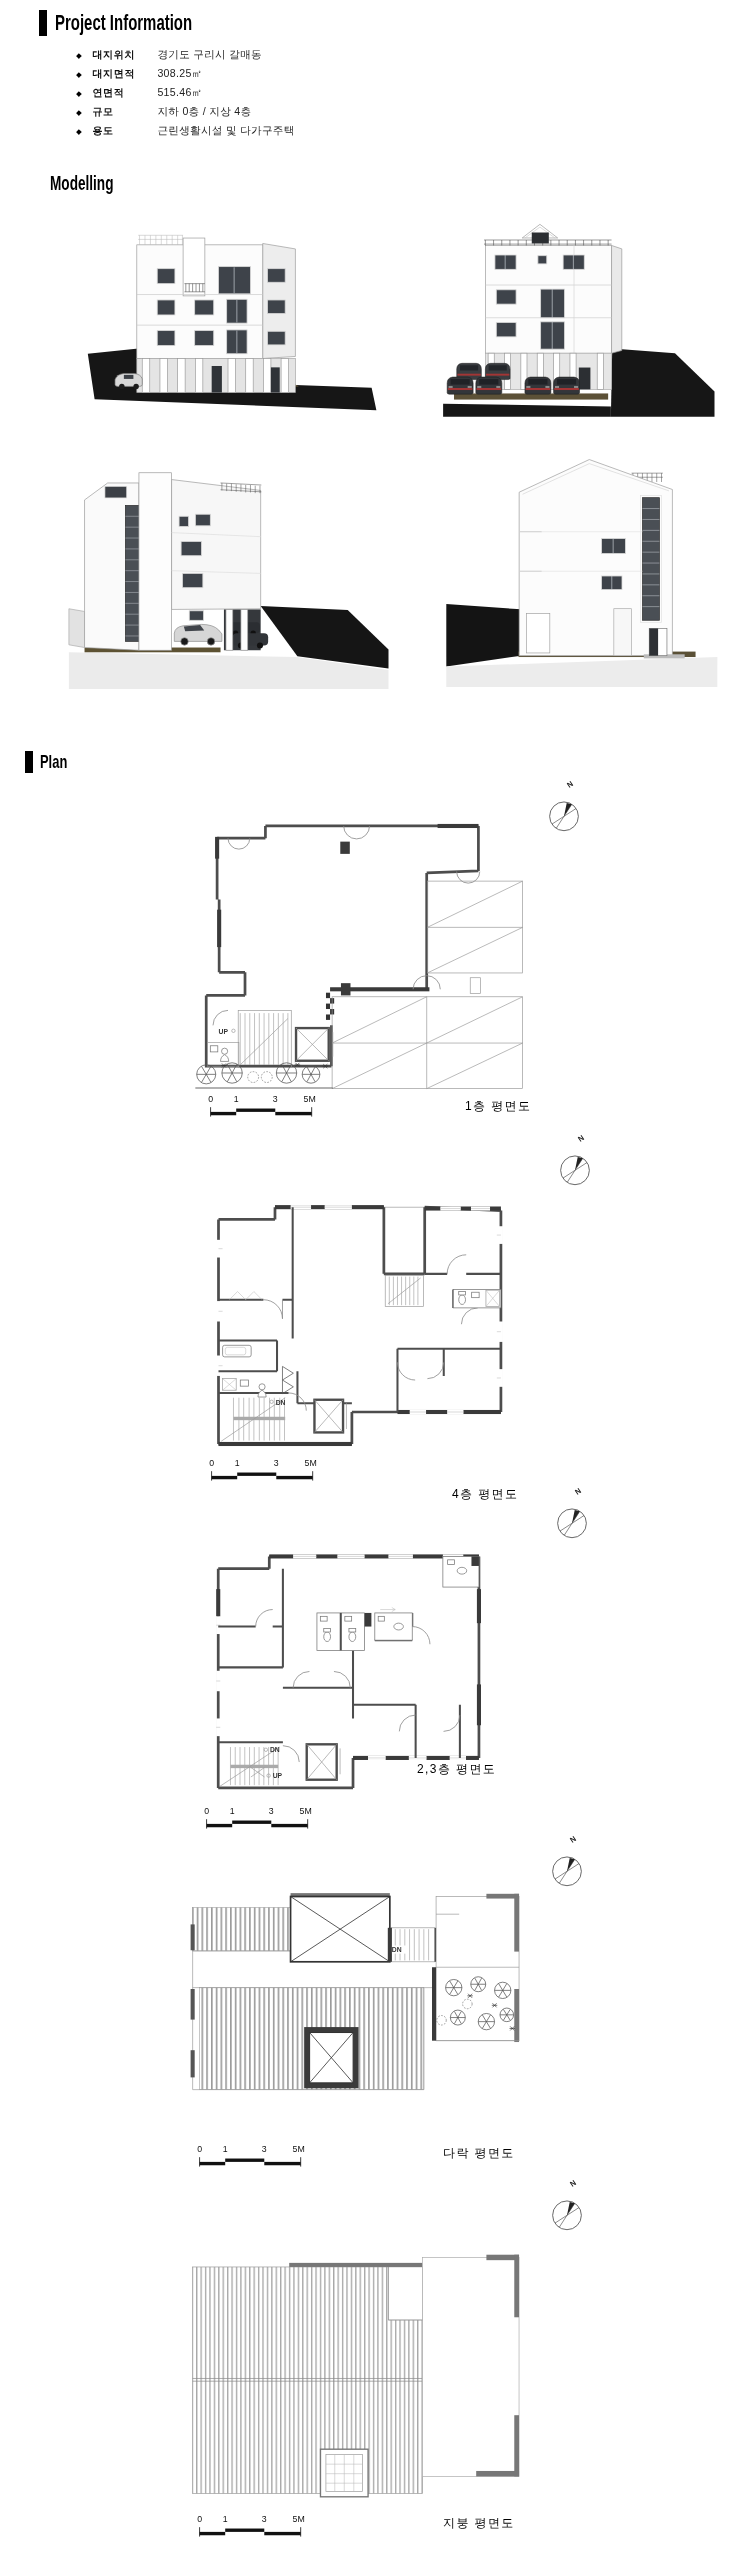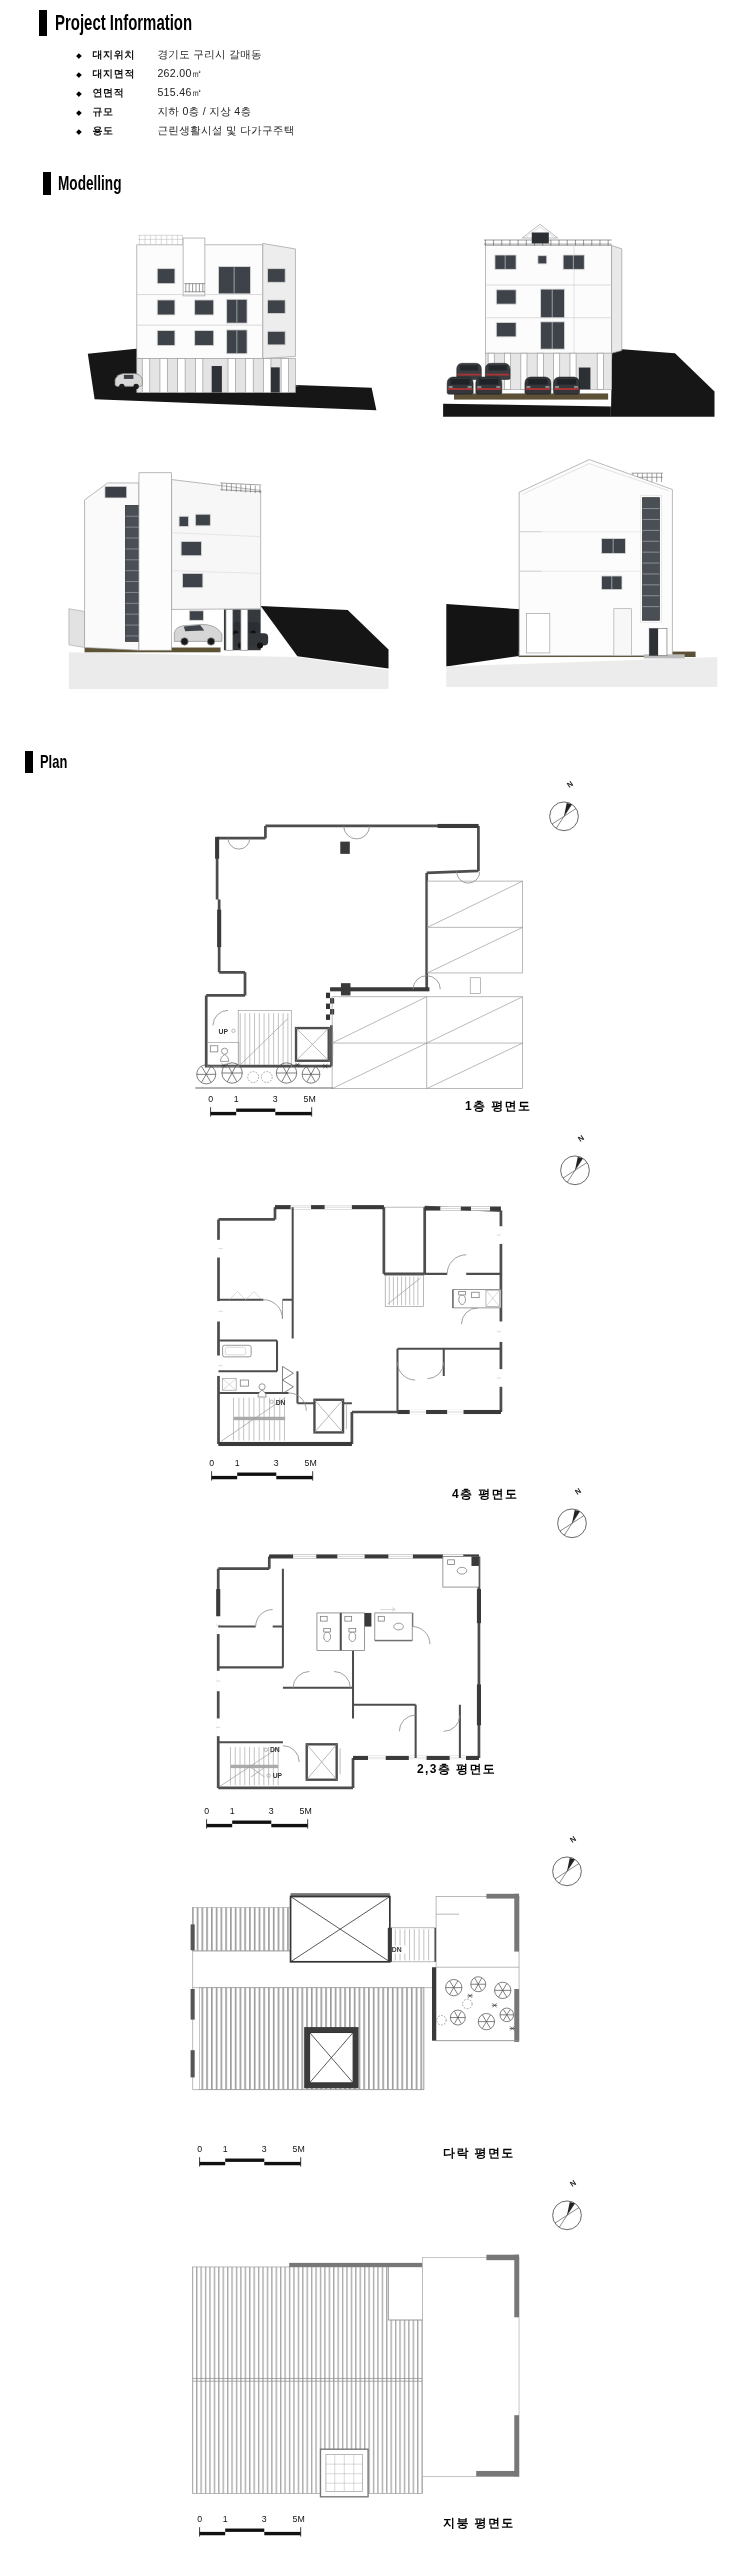--- a/index.html
+++ b/index.html
@@ -49,7 +49,7 @@
   <div class="info-row">
     <span class="bullet">◆</span>
     <span class="info-label">대지면적</span>
-    <span class="info-value">262.00㎡</span>
+    <span class="info-value">308.25㎡</span>
   </div>
   <div class="info-row">
     <span class="bullet">◆</span>

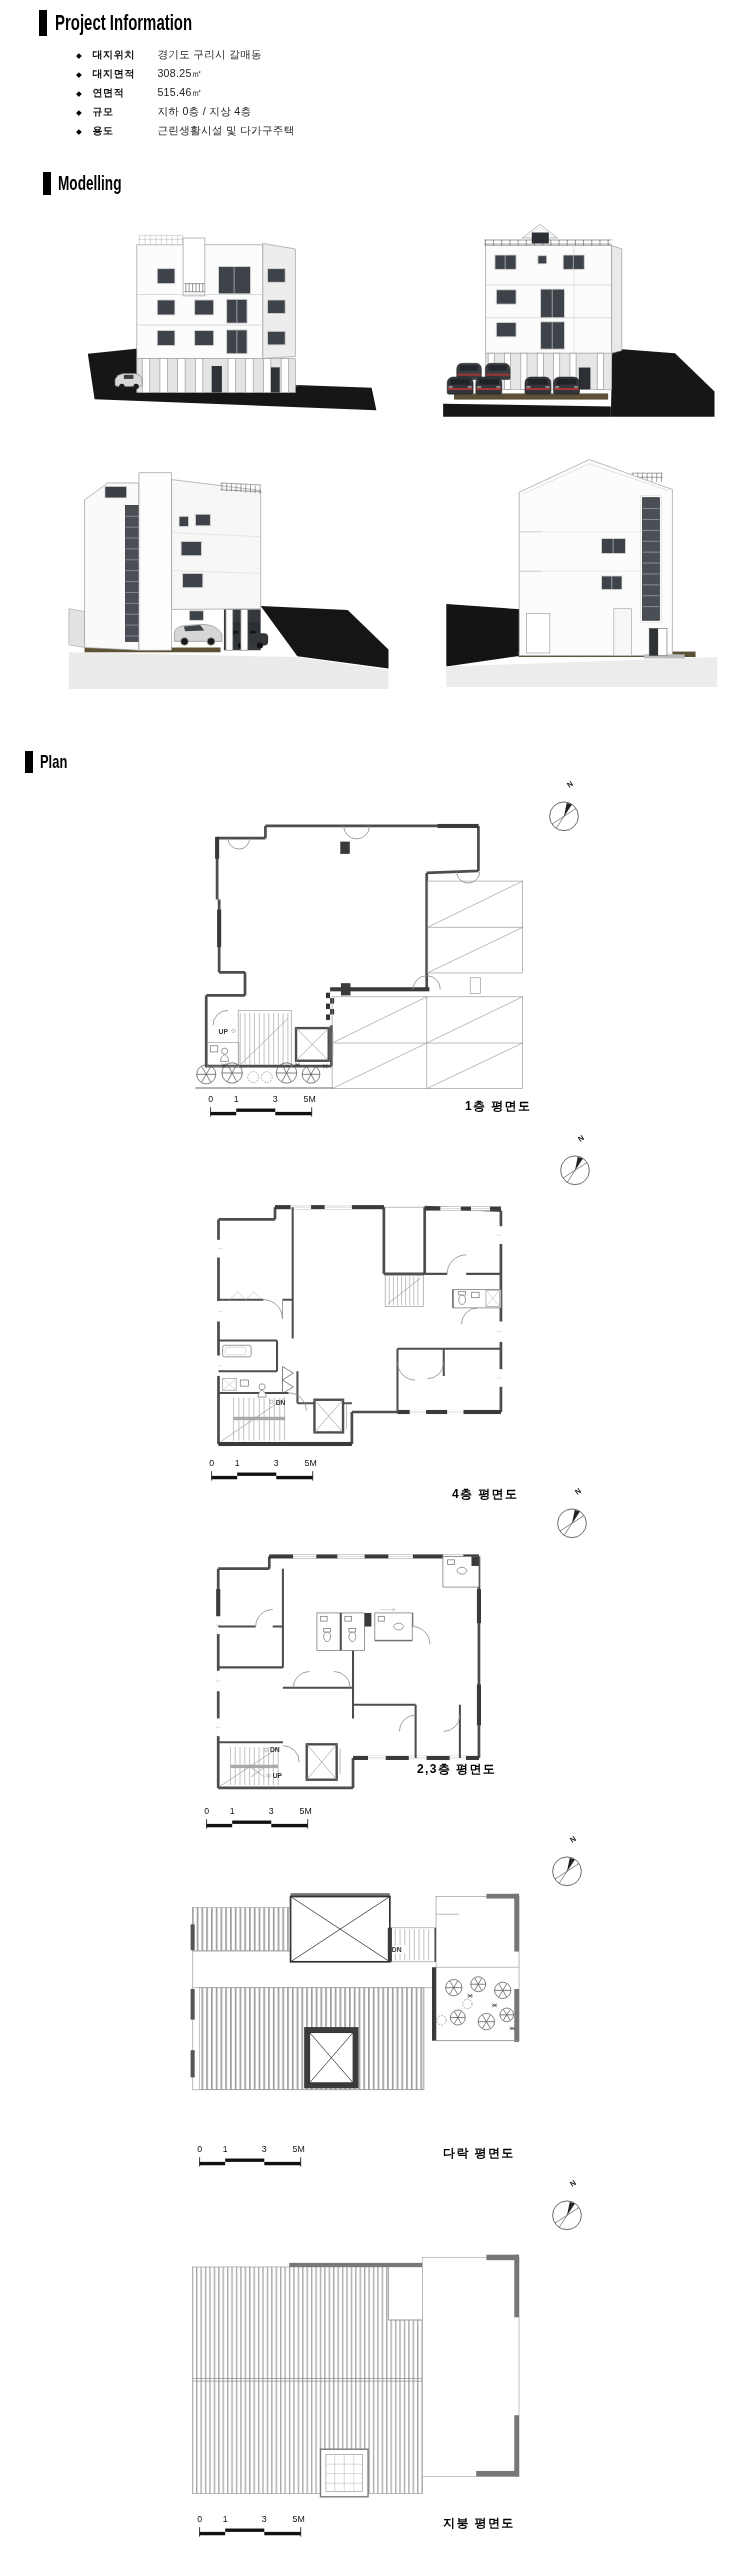--- a/index.html
+++ b/index.html
@@ -68,7 +68,7 @@
   </div>
 </div>
 
-<div class="sec-hdr" style="left:43px;top:172px;height:23px;">
+<div class="sec-hdr" style="left:43px;top:172px;height:23px;flex-direction:column;">
   <div class="sec-bar" style="height:23px;"></div>
   <div class="sec-title" style="font-size:20px;margin-left:6.8px;">Modelling</div>
 </div>

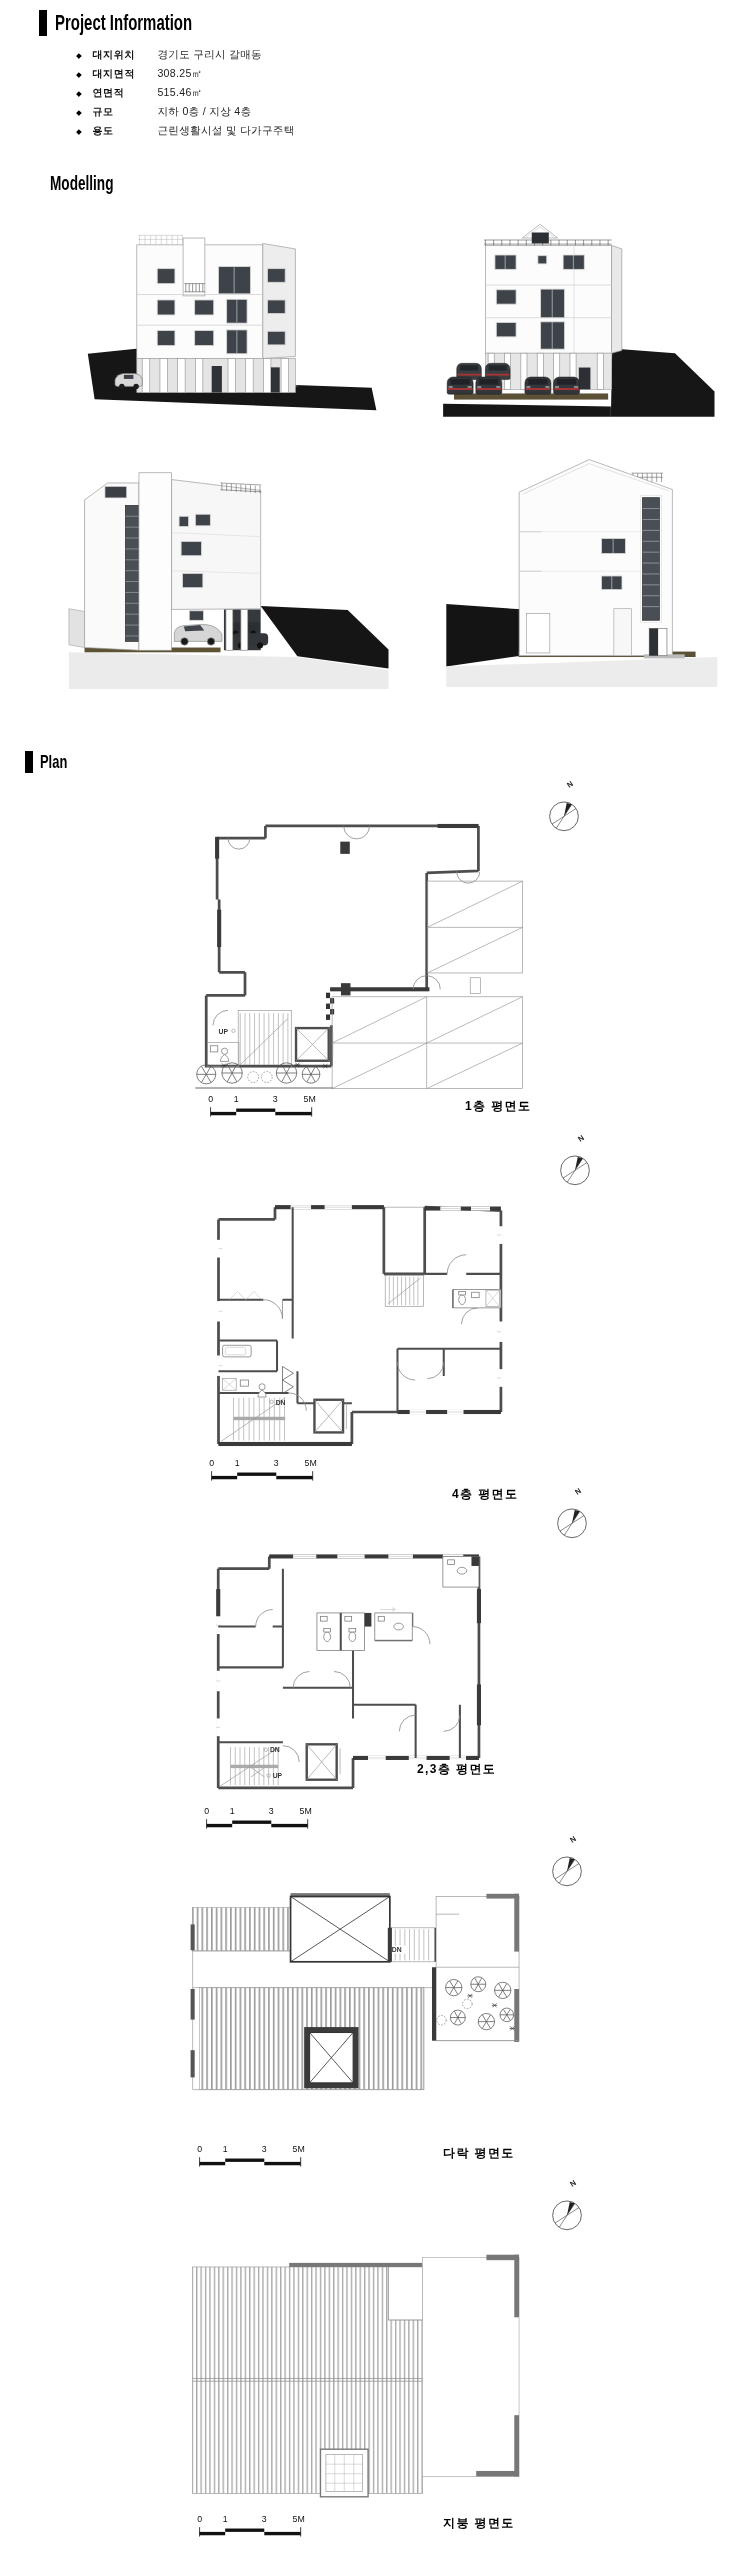--- a/index.html
+++ b/index.html
@@ -15,7 +15,7 @@
   .info-label{width:65px;font-weight:bold;font-size:10px;letter-spacing:0.7px;}
   .info-value{font-size:10.6px;letter-spacing:0.3px;color:#222;text-align:center;}
   .render,.plan,.compass,.scalebar{position:absolute;}
-  .fig-caption{position:absolute;font-weight:bold;font-size:12px;letter-spacing:1.4px;
+  .fig-caption{position:absolute;font-weight:normal;font-size:12px;letter-spacing:1.4px;
                white-space:nowrap;color:#000;}
   svg{display:block;}
   .walls{stroke:#4d4d4d;stroke-width:4;fill:none;}

